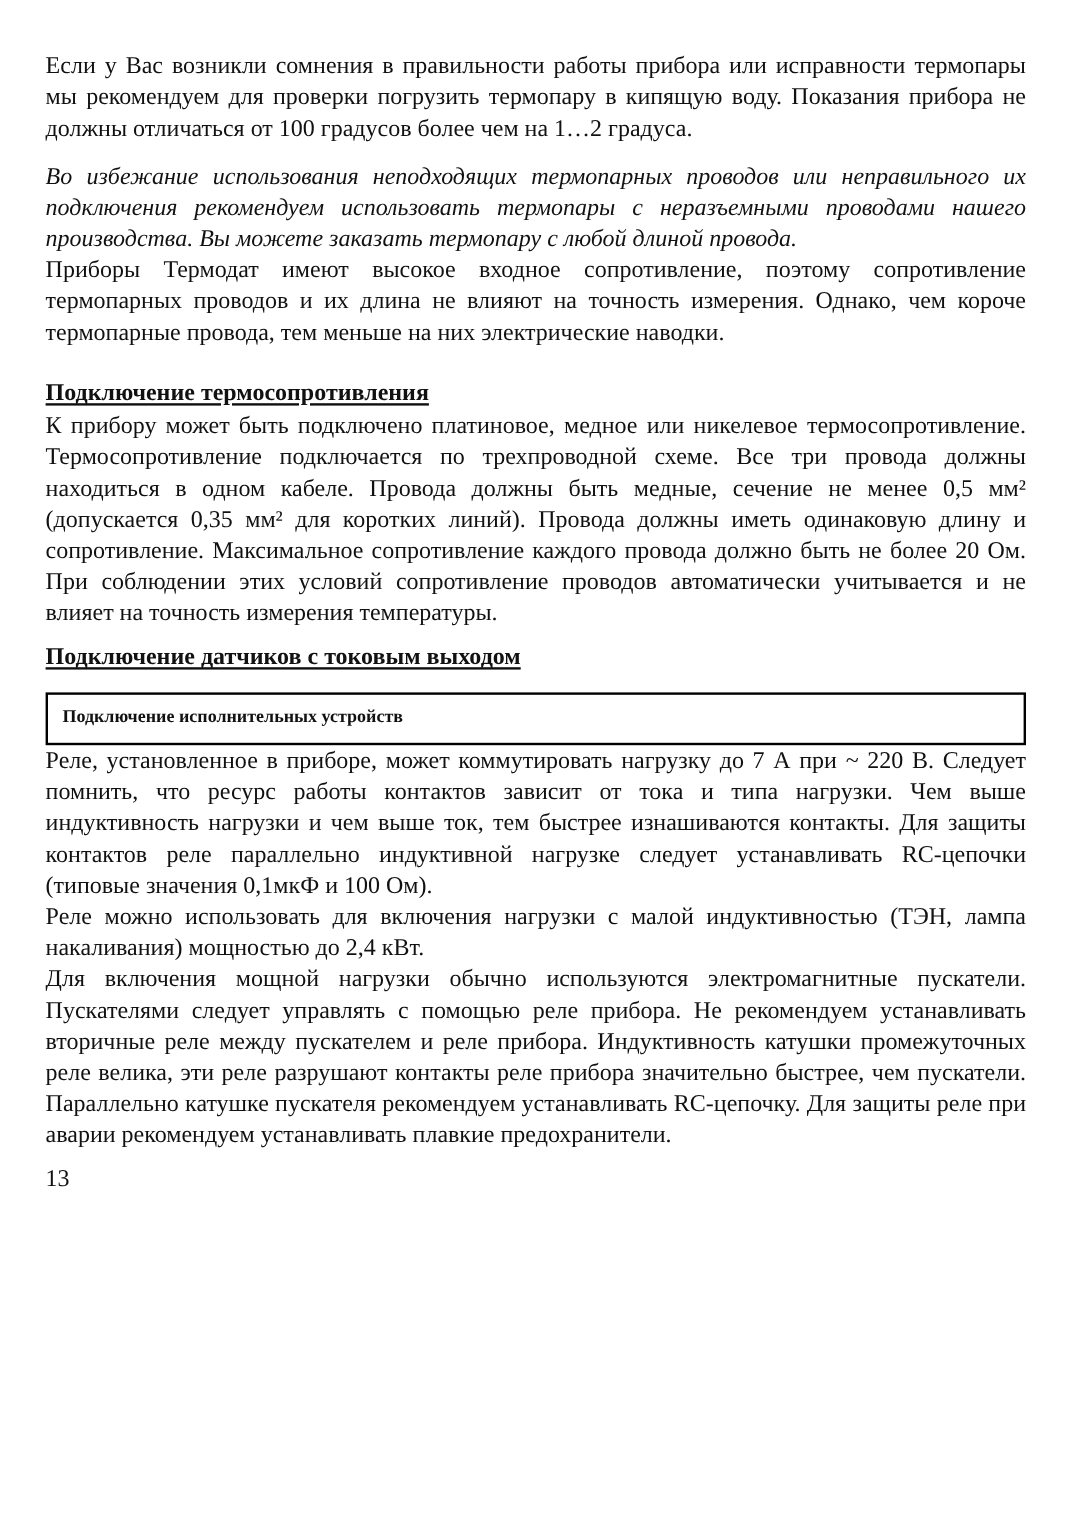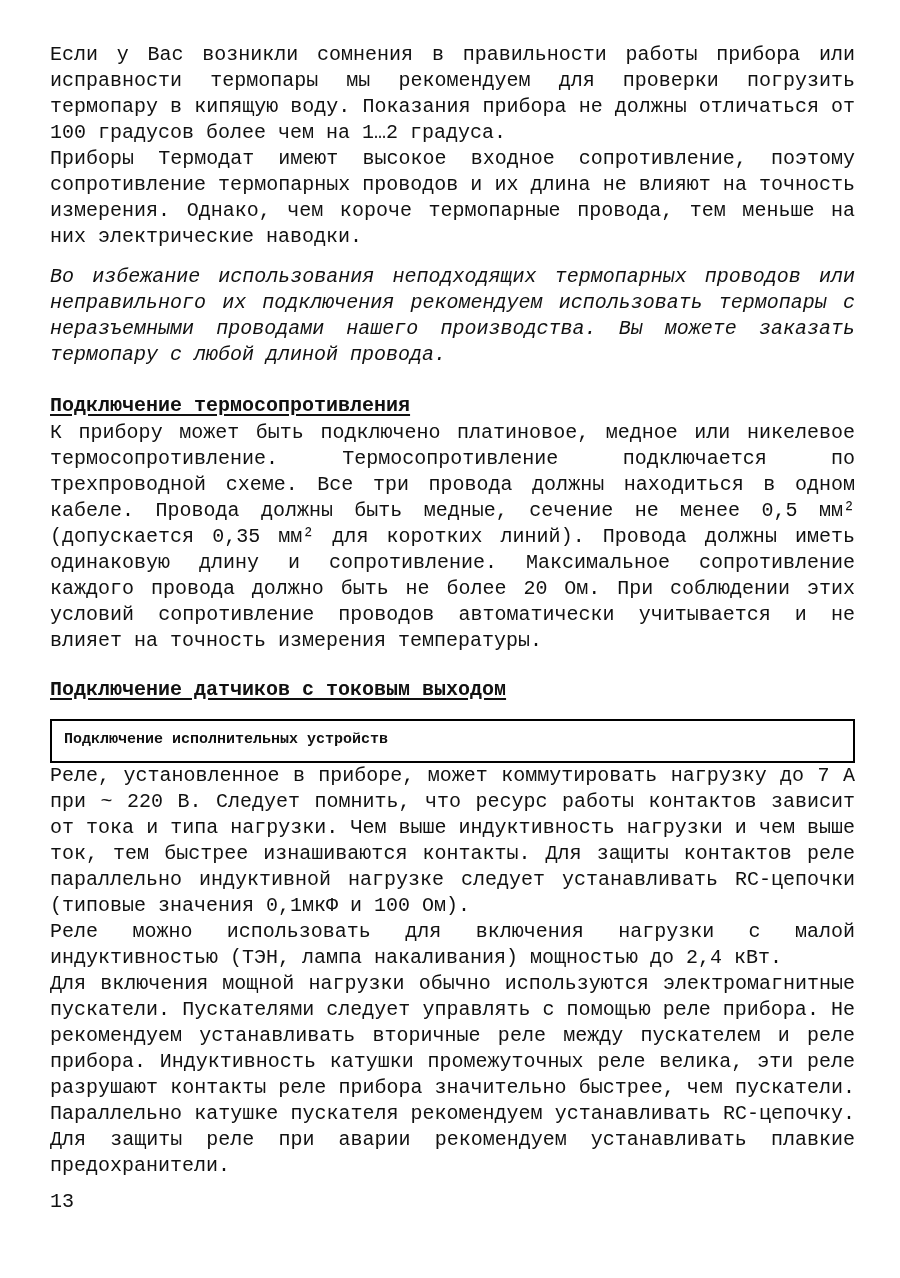--- a/index.html
+++ b/index.html
@@ -14,8 +14,8 @@
     box-sizing: border-box;
     background: #ffffff;
     color: #111111;
-    font-family: Liberation Mono, monospace;
-    padding: 42px 45px 0 50px;
+    font-family: Liberation Serif, serif;
+    padding: 42px 45px 0 38px;
     overflow: hidden;
   }
   p.body-text {

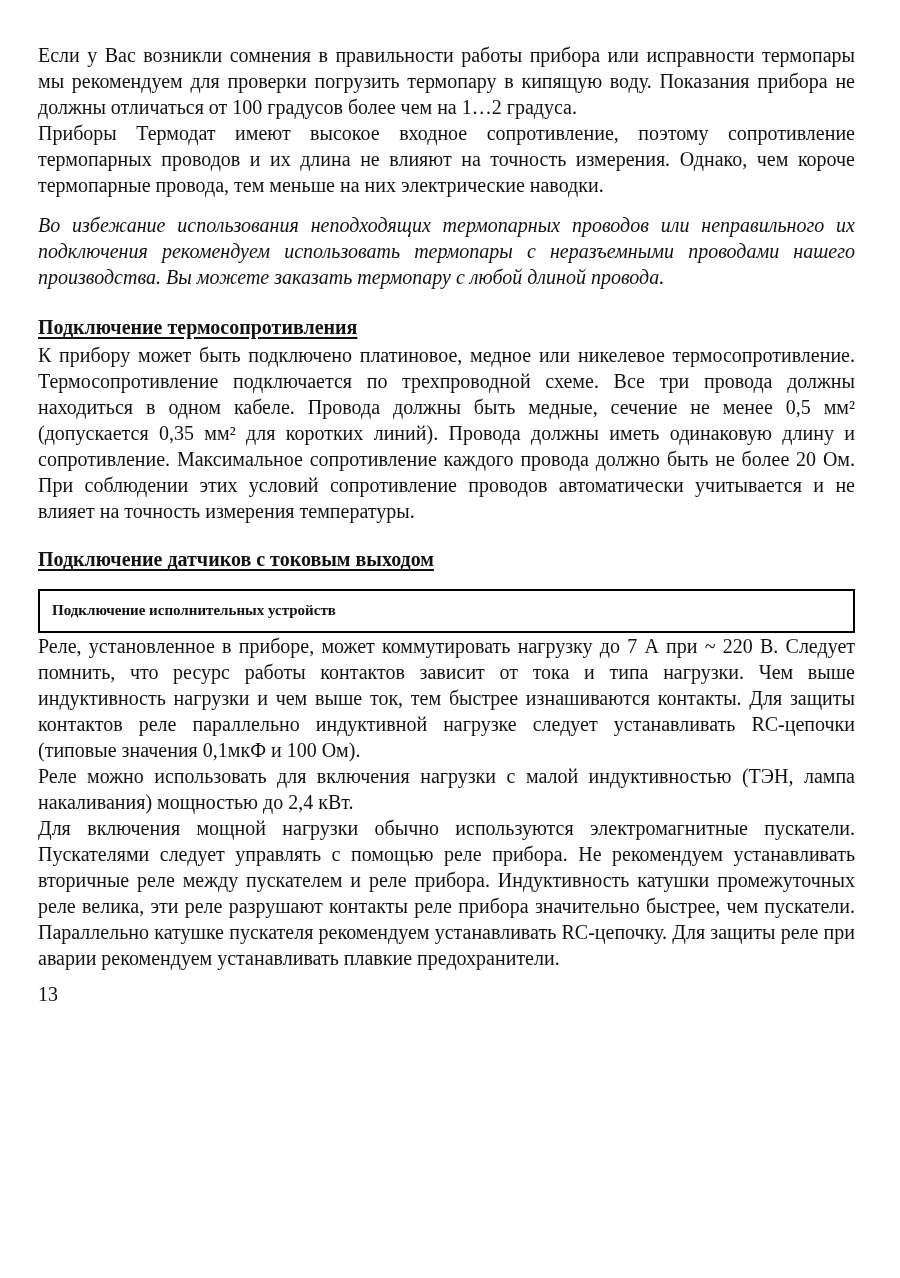--- a/index.html
+++ b/index.html
@@ -66,9 +66,9 @@
 
   <p class="body-text">Если у Вас возникли сомнения в правильности работы прибора или исправности термопары мы рекомендуем для проверки погрузить термопару в кипящую воду. Показания прибора не должны отличаться от 100 градусов более чем на 1…2 градуса.</p>
 
+  <p class="body-text note-italic">Во избежание использования неподходящих термопарных проводов или неправильного их подключения рекомендуем использовать термопары с неразъемными проводами нашего производства. Вы можете заказать термопару с любой длиной провода.</p>
+
   <p class="body-text">Приборы Термодат имеют высокое входное сопротивление, поэтому сопротивление термопарных проводов и их длина не влияют на точность измерения. Однако, чем короче термопарные провода, тем меньше на них электрические наводки.</p>
-
-  <p class="body-text note-italic">Во избежание использования неподходящих термопарных проводов или неправильного их подключения рекомендуем использовать термопары с неразъемными проводами нашего производства. Вы можете заказать термопару с любой длиной провода.</p>
 
   <h2 class="section-heading">Подключение термосопротивления</h2>
 

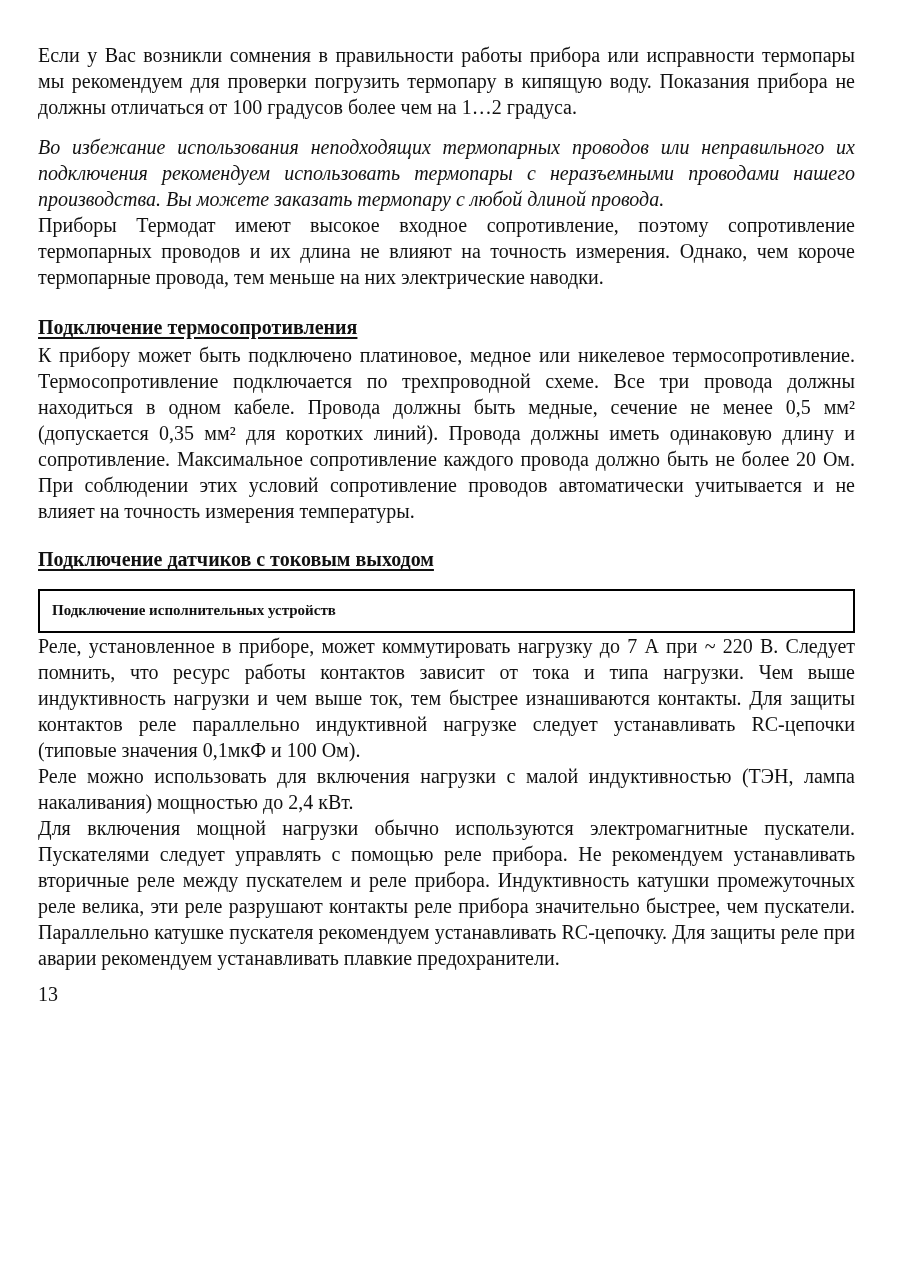--- a/index.html
+++ b/index.html
@@ -39,7 +39,7 @@
     text-underline-offset: 3px;
   }
   h2.section-heading.tight {
-    margin-top: 22px;
+    margin-top: 10px;
   }
   .boxed-heading {
     margin-top: 16px;

